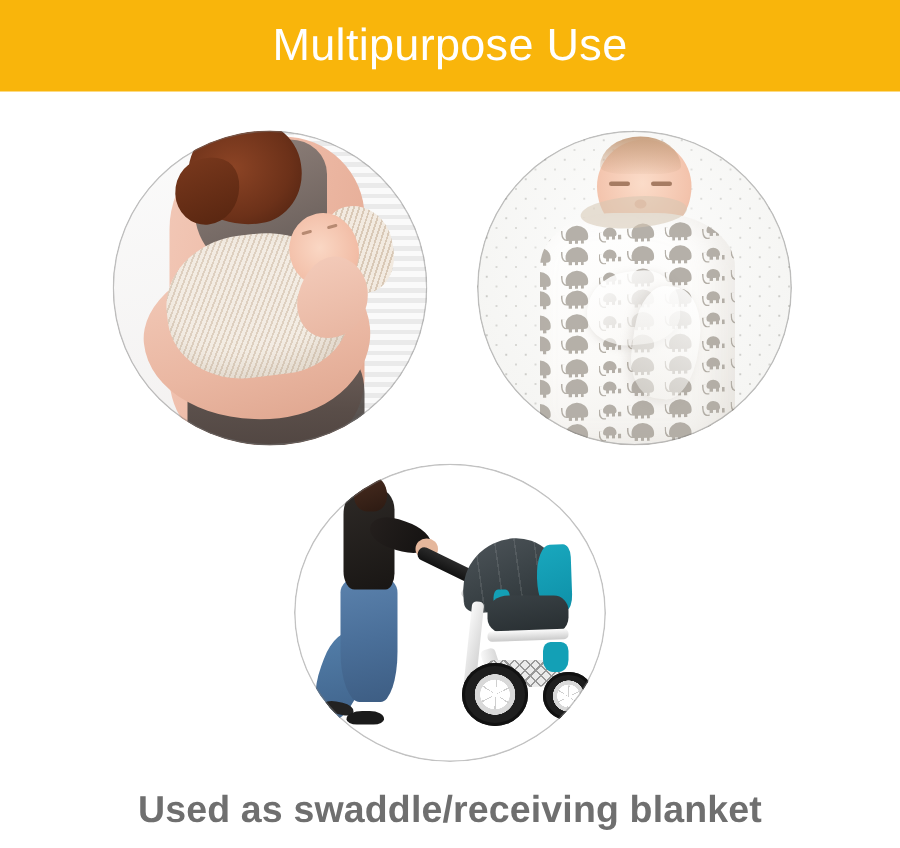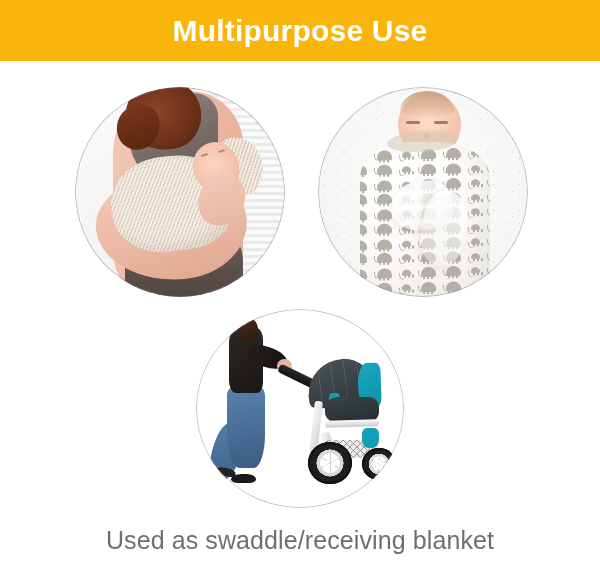--- a/index.html
+++ b/index.html
@@ -30,7 +30,7 @@
   #header-title {
     color: #ffffff;
     font-size: 30px;
-    font-weight: 700;
+    font-weight: 400;
     letter-spacing: 0.2px;
     line-height: 1;
     white-space: nowrap;

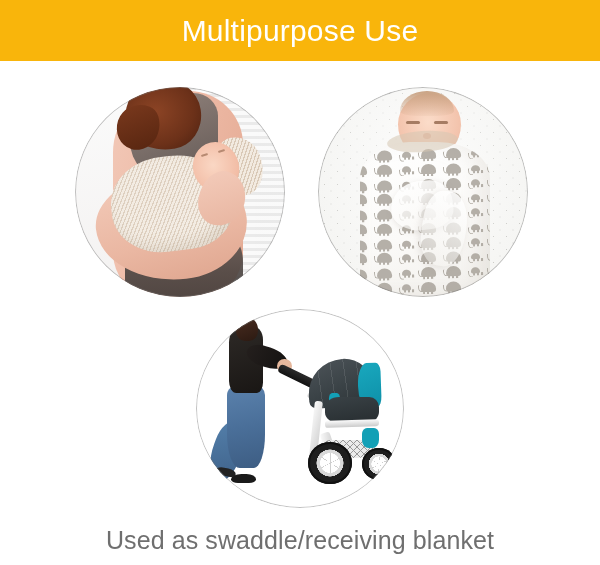--- a/index.html
+++ b/index.html
@@ -565,7 +565,7 @@
   #caption-text {
     color: #6f6f6f;
     font-size: 25px;
-    font-weight: 400;
+    font-weight: 700;
     letter-spacing: 0.1px;
     white-space: nowrap;
   }

